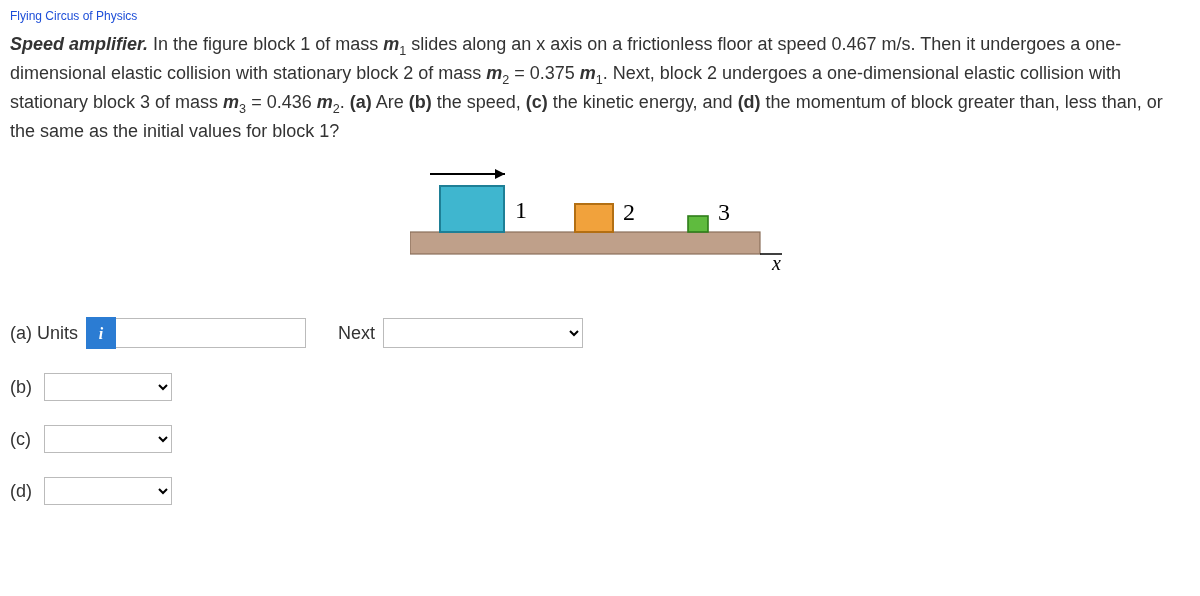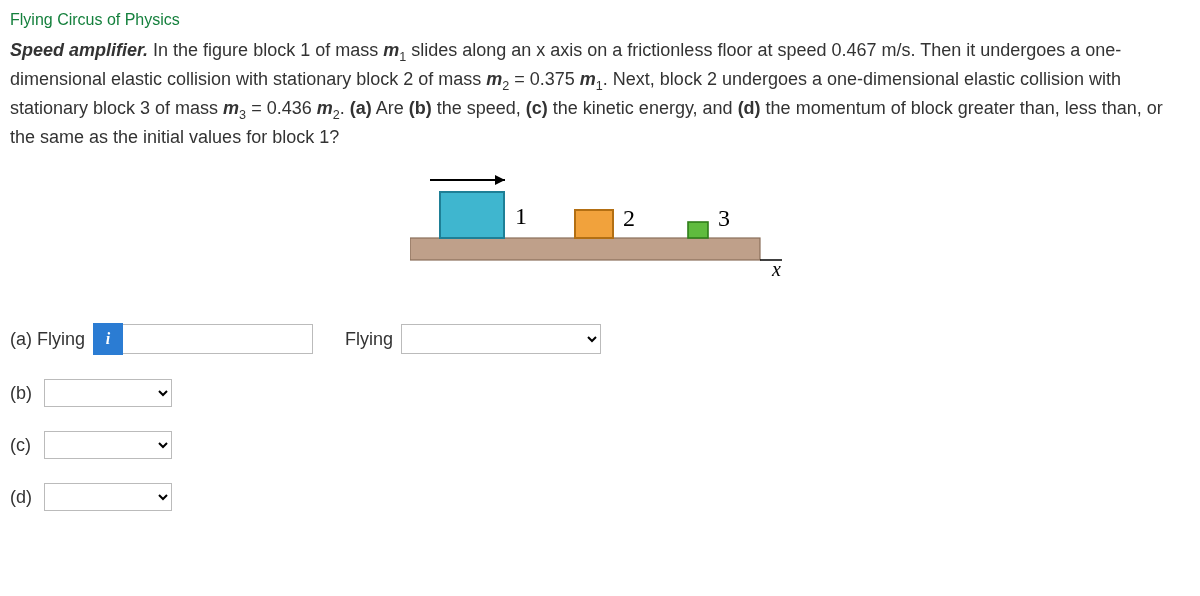--- a/index.html
+++ b/index.html
@@ -12,8 +12,8 @@
     line-height: 1.45;
   }
   .title {
-    color: #15803d;
-    font-size: 16px;
+    color: #1d4ed8;
+    font-size: 12px;
     margin-bottom: 6px;
   }
   .problem {

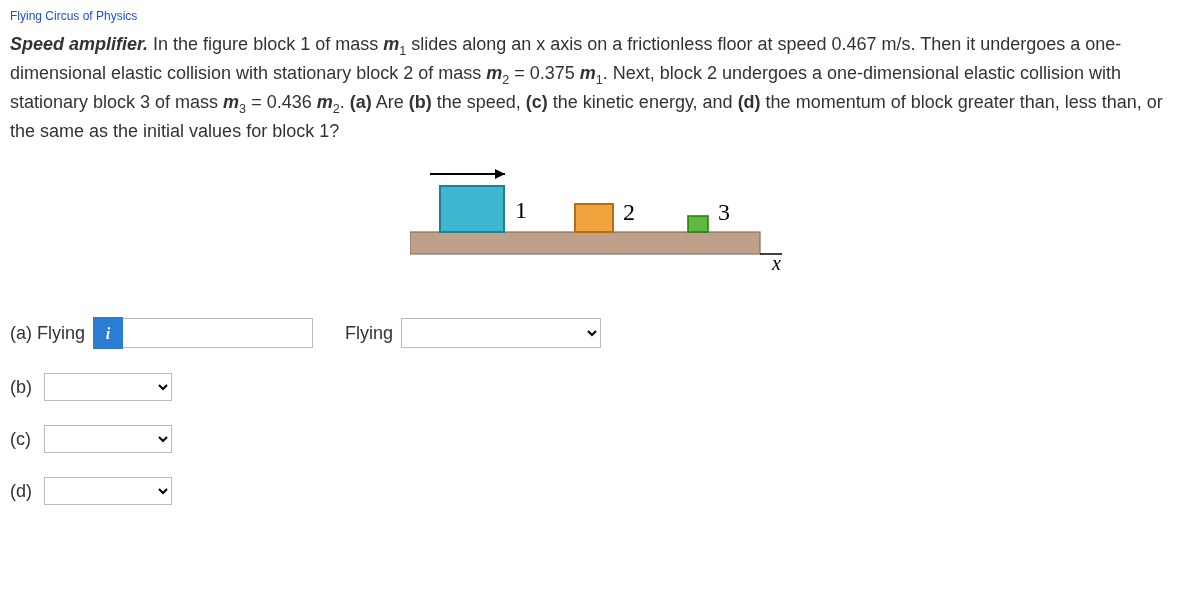--- a/index.html
+++ b/index.html
@@ -118,7 +118,7 @@
 <div class="answers">
 
   <div class="row">
-    <span class="label">(a) Flying</span>
+    <span class="label">(a) Units</span>
     <span class="info-icon">i</span>
     <input class="number" type="text" style="border-left: none;">
     <span class="units-label">Flying</span>

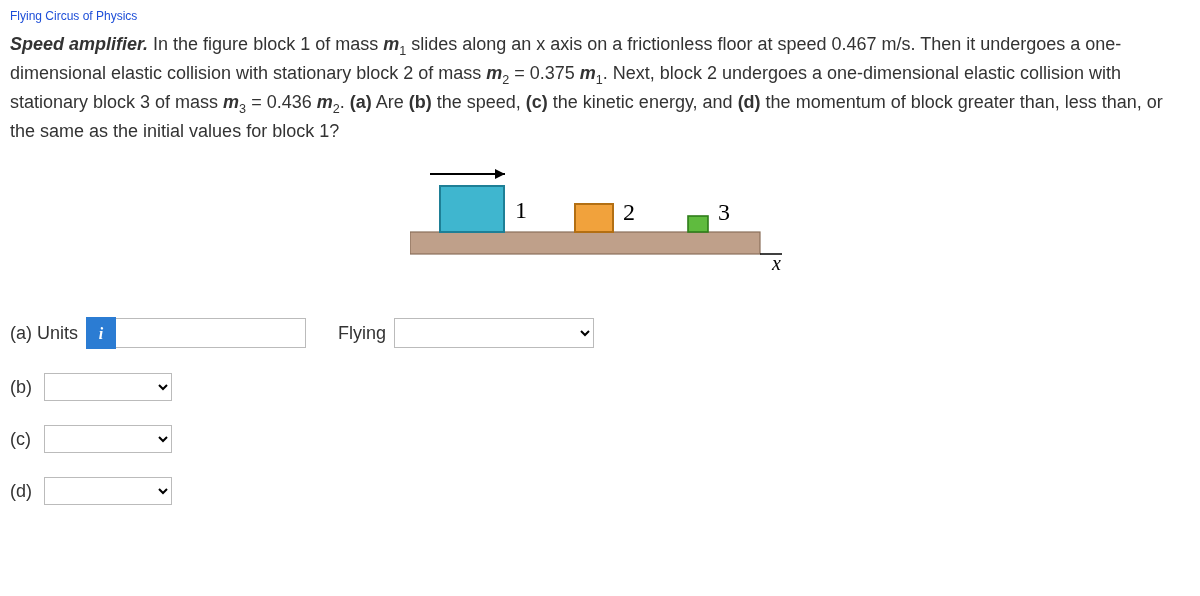--- a/index.html
+++ b/index.html
@@ -121,7 +121,7 @@
     <span class="label">(a) Units</span>
     <span class="info-icon">i</span>
     <input class="number" type="text" style="border-left: none;">
-    <span class="units-label">Flying</span>
+    <span class="units-label">Next</span>
     <select class="units">
       <option></option>
     </select>

